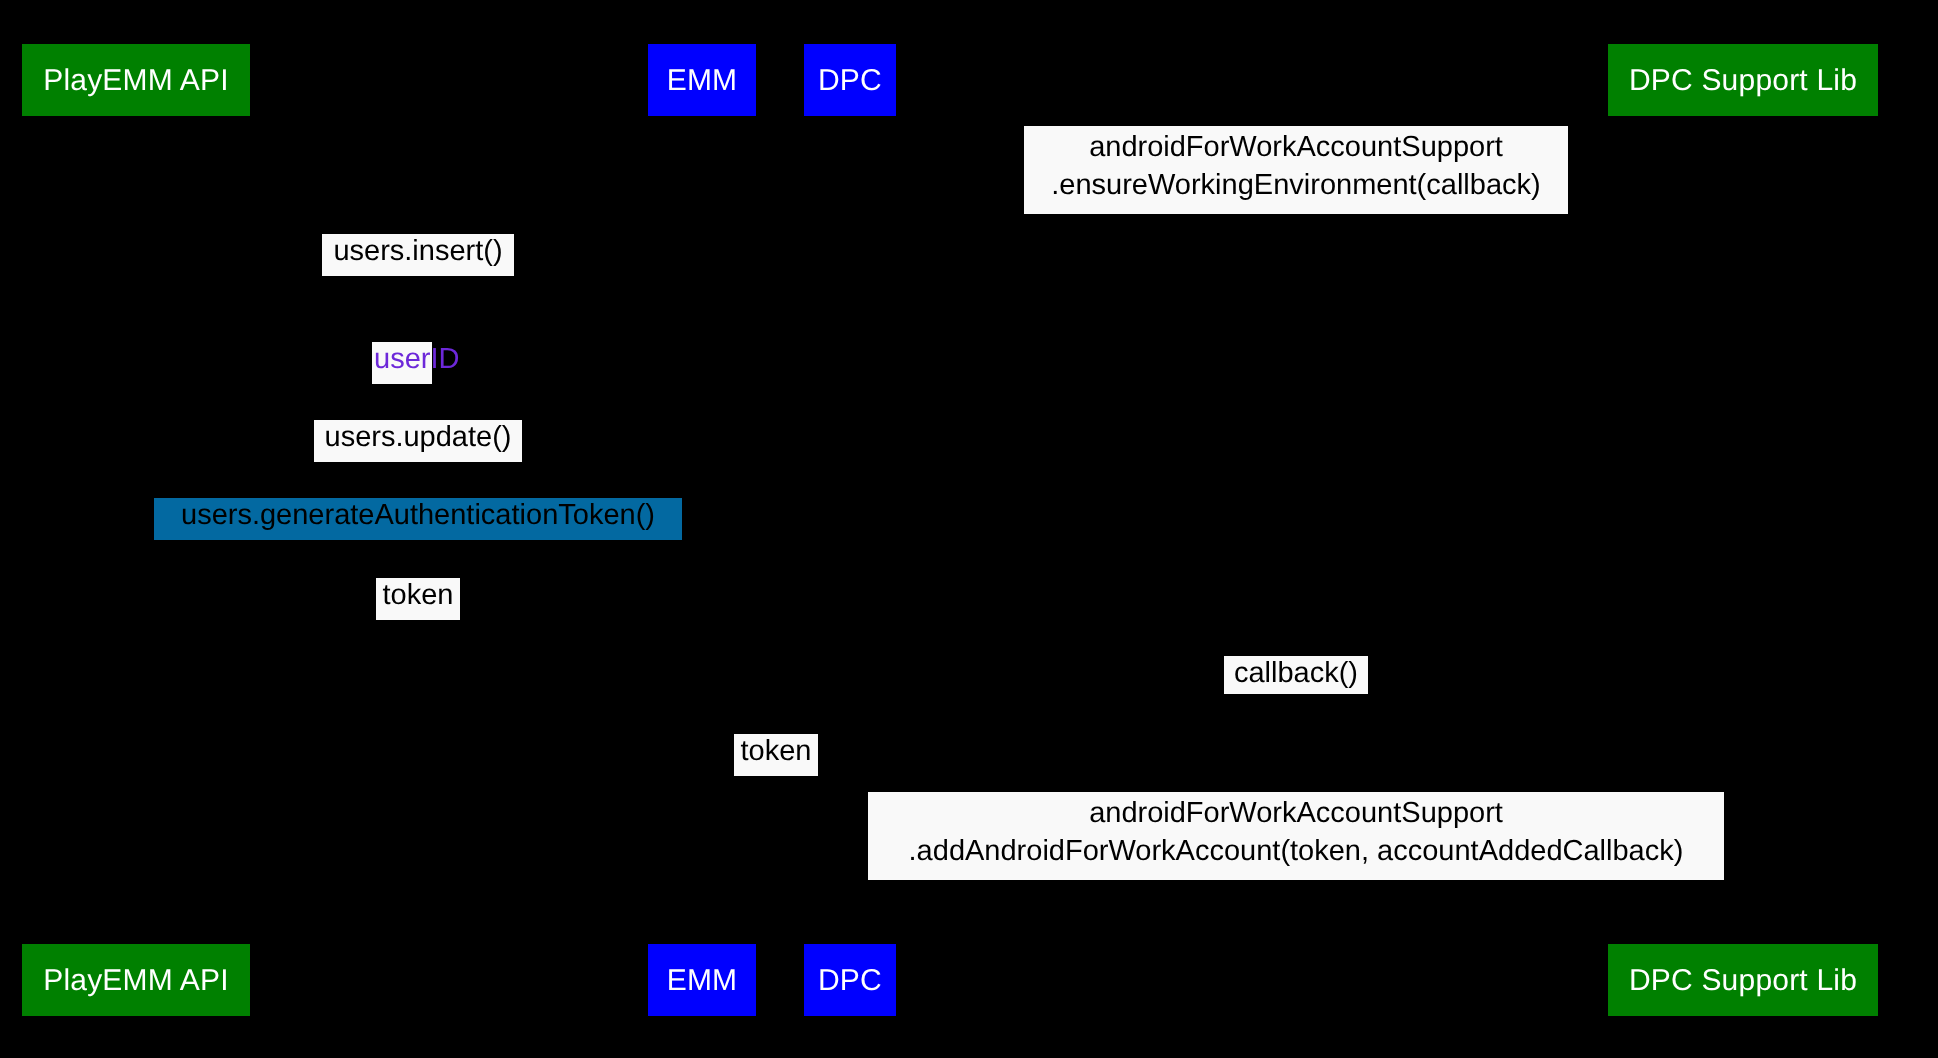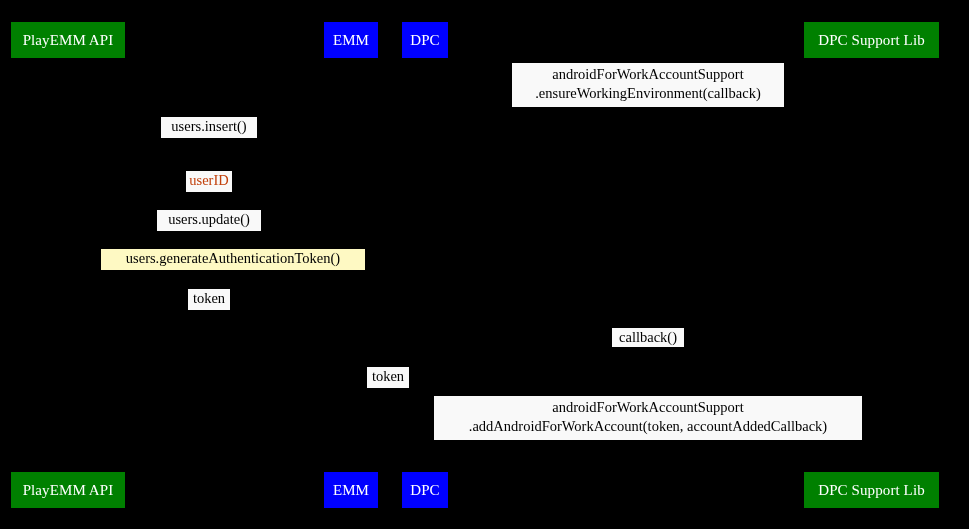--- a/index.html
+++ b/index.html
@@ -14,7 +14,7 @@
     height: 529px;
     background: #000000;
     overflow: hidden;
-    font-family: Liberation Serif, serif;
+    font-family: Liberation Sans, sans-serif;
     border-radius: 31px;
   }
   

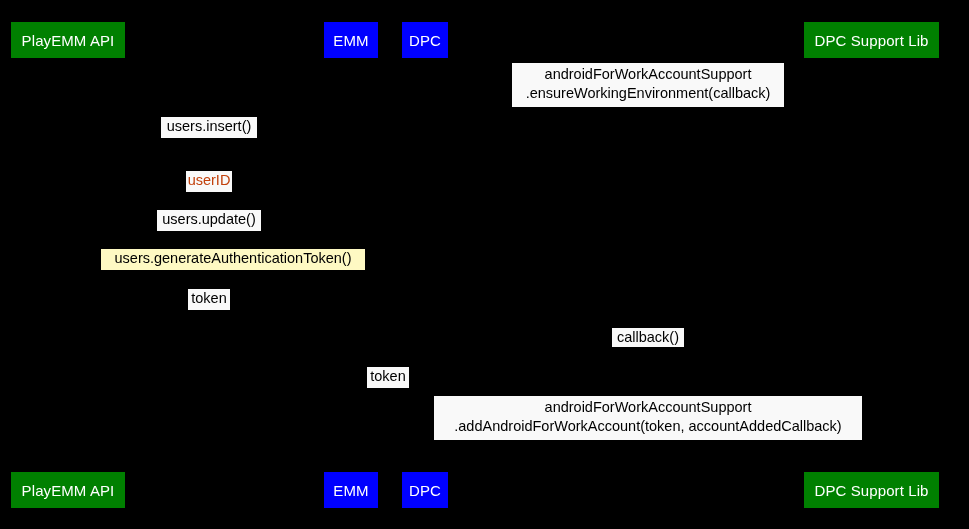--- a/index.html
+++ b/index.html
@@ -83,7 +83,7 @@
   <div class="msg multiline" style="left: 512px; top: 63px; width: 272px; height: 44px; background: rgb(249, 249, 249); color: rgb(0, 0, 0);">androidForWorkAccountSupport
 .ensureWorkingEnvironment(callback)</div>
   <div class="msg" style="left: 161px; top: 117px; width: 96px; height: 21px; background: rgb(249, 249, 249); color: rgb(0, 0, 0);">users.insert()</div>
-  <div class="msg" style="left: 186px; top: 171px; width: 46px; height: 21px; background: rgb(249, 249, 249); color: #c2410c;">userID</div>
+  <div class="msg" style="left: 186px; top: 171px; width: 30px; height: 21px; background: rgb(249, 249, 249); color: #6d28d9;">userID</div>
   <div class="msg" style="left: 157px; top: 210px; width: 104px; height: 21px; background: rgb(249, 249, 249); color: rgb(0, 0, 0);">users.update()</div>
   <div class="msg" style="left: 77px; top: 249px; width: 264px; height: 21px; background: #fef9c3; color: rgb(0, 0, 0); margin-left: 24px;">users.generateAuthenticationToken()</div>
   <div class="msg" style="left: 188px; top: 289px; width: 42px; height: 21px; background: rgb(249, 249, 249); color: rgb(0, 0, 0);">token</div>

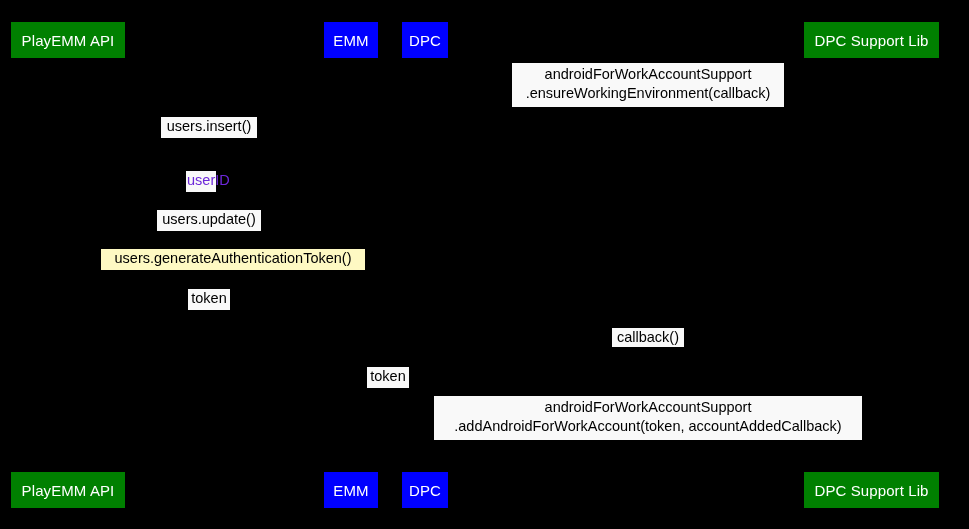--- a/index.html
+++ b/index.html
@@ -85,7 +85,7 @@
   <div class="msg" style="left: 161px; top: 117px; width: 96px; height: 21px; background: rgb(249, 249, 249); color: rgb(0, 0, 0);">users.insert()</div>
   <div class="msg" style="left: 186px; top: 171px; width: 30px; height: 21px; background: rgb(249, 249, 249); color: #6d28d9;">userID</div>
   <div class="msg" style="left: 157px; top: 210px; width: 104px; height: 21px; background: rgb(249, 249, 249); color: rgb(0, 0, 0);">users.update()</div>
-  <div class="msg" style="left: 77px; top: 249px; width: 264px; height: 21px; background: #fef9c3; color: rgb(0, 0, 0); margin-left: 24px;">users.generateAuthenticationToken()</div>
+  <div class="msg" style="left: 77px; top: 249px; width: 264px; height: 21px; background: #0369a1; color: rgb(0, 0, 0);">users.generateAuthenticationToken()</div>
   <div class="msg" style="left: 188px; top: 289px; width: 42px; height: 21px; background: rgb(249, 249, 249); color: rgb(0, 0, 0);">token</div>
   <div class="msg" style="left: 612px; top: 328px; width: 72px; height: 19px; background: rgb(249, 249, 249); color: rgb(0, 0, 0);">callback()</div>
   <div class="msg" style="left: 367px; top: 367px; width: 42px; height: 21px; background: rgb(249, 249, 249); color: rgb(0, 0, 0);">token</div>

